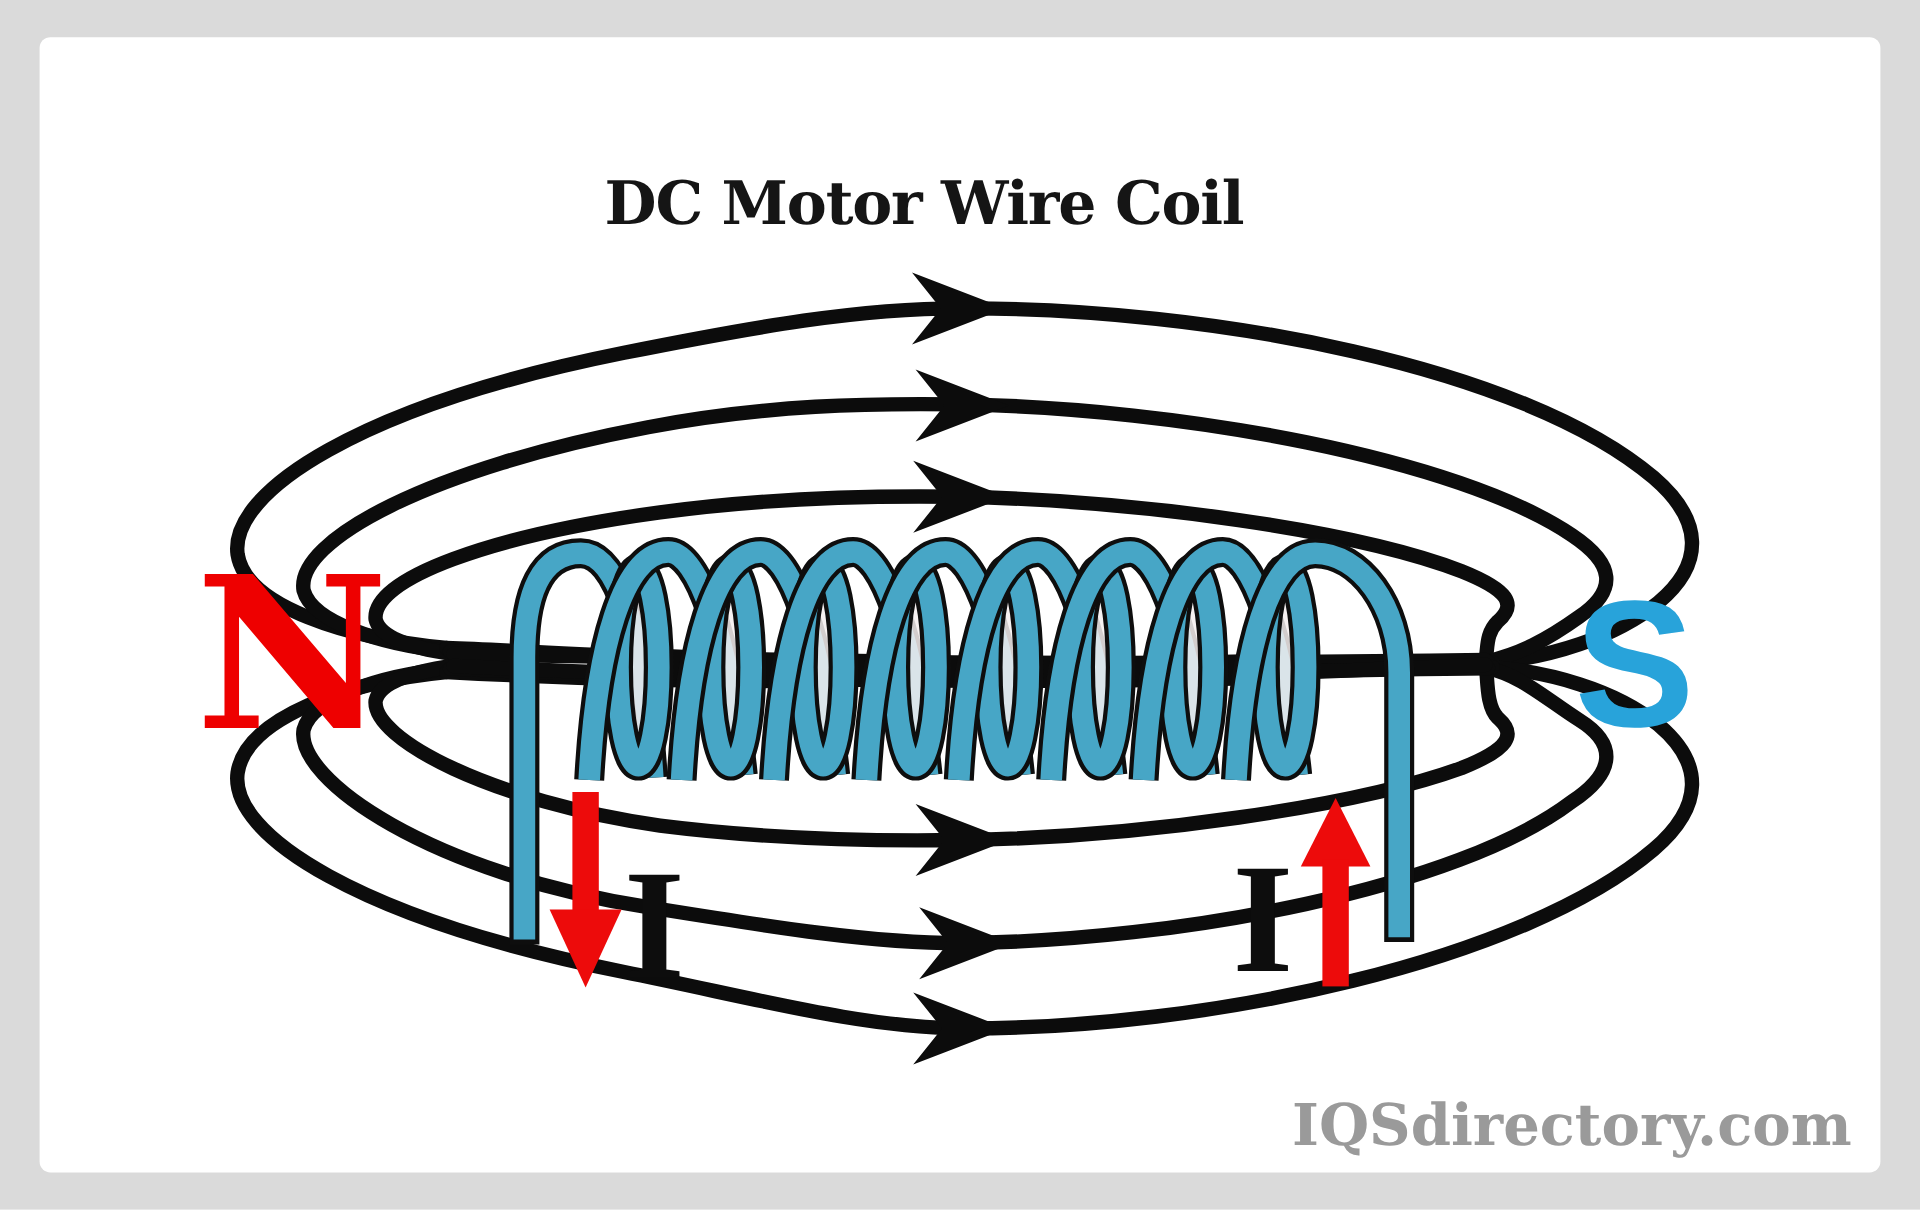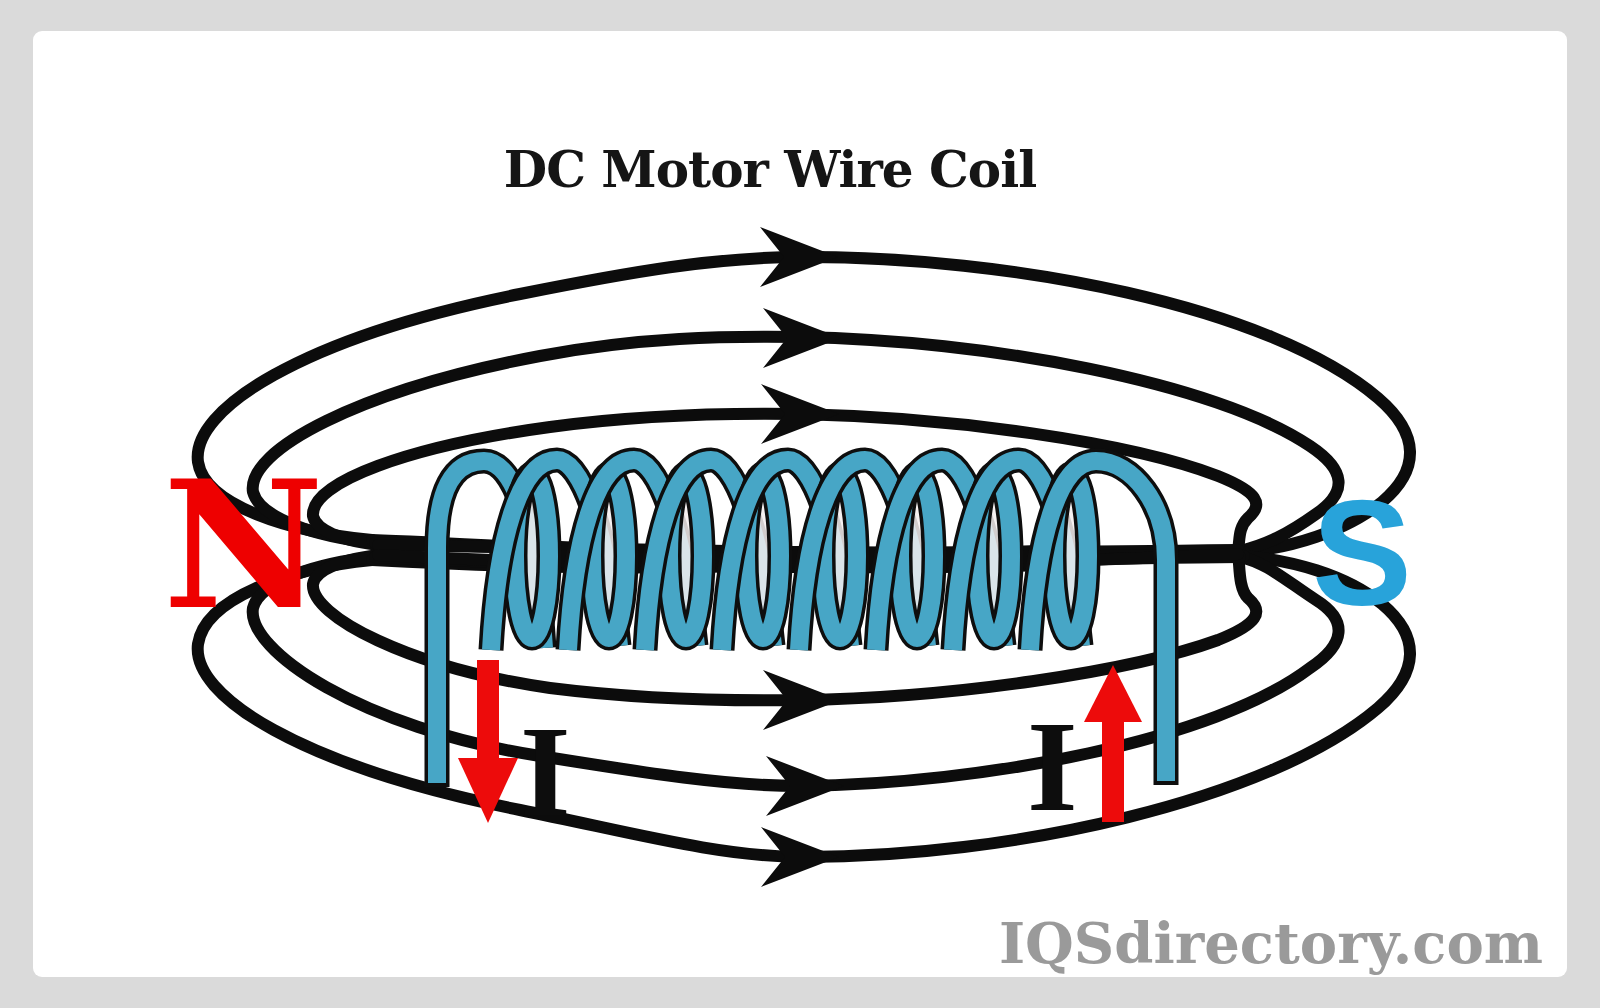--- a/index.html
+++ b/index.html
@@ -16,7 +16,7 @@
   .current-label{font-family:"Liberation Serif","DejaVu Serif",serif;font-weight:bold;font-size:130px;line-height:1;color:#0d0d0d;}
   .current-label.left{left:520px;top:706px;}
   .current-label.right{left:1027px;top:701px;}
-  .watermark{right:57px;top:910px;font-size:56px;font-weight:bold;color:var(--watermark_gray,#9a9a9a);}
+  .watermark{right:57px;top:910px;font-size:48px;font-weight:bold;color:var(--watermark_gray,#9a9a9a);}
   
   .fl{fill:none;stroke:var(--field,#0c0c0c);stroke-width:12;stroke-linecap:round;}
   .fl-fat{fill:none;stroke:var(--field,#0c0c0c);stroke-width:26;stroke-linecap:round;}

